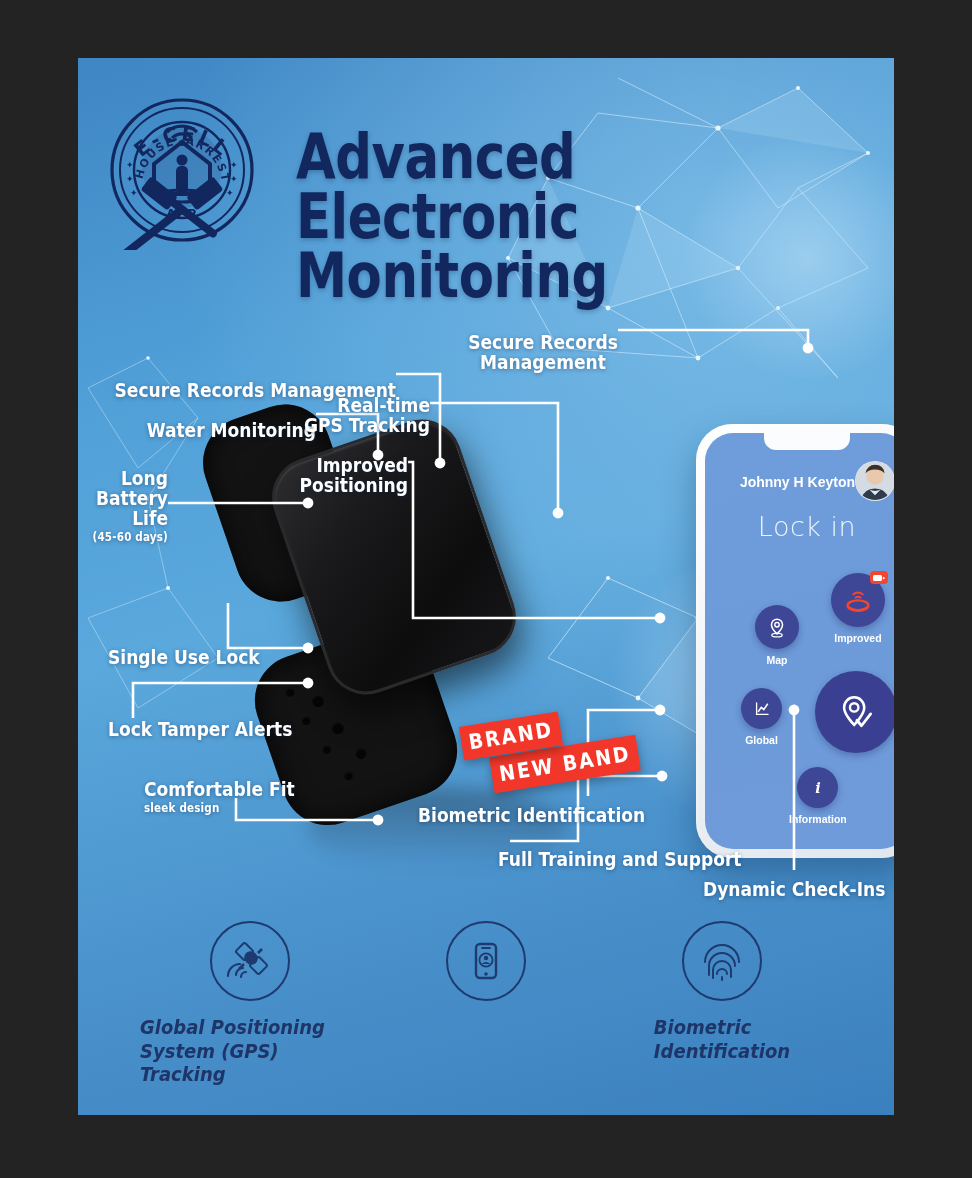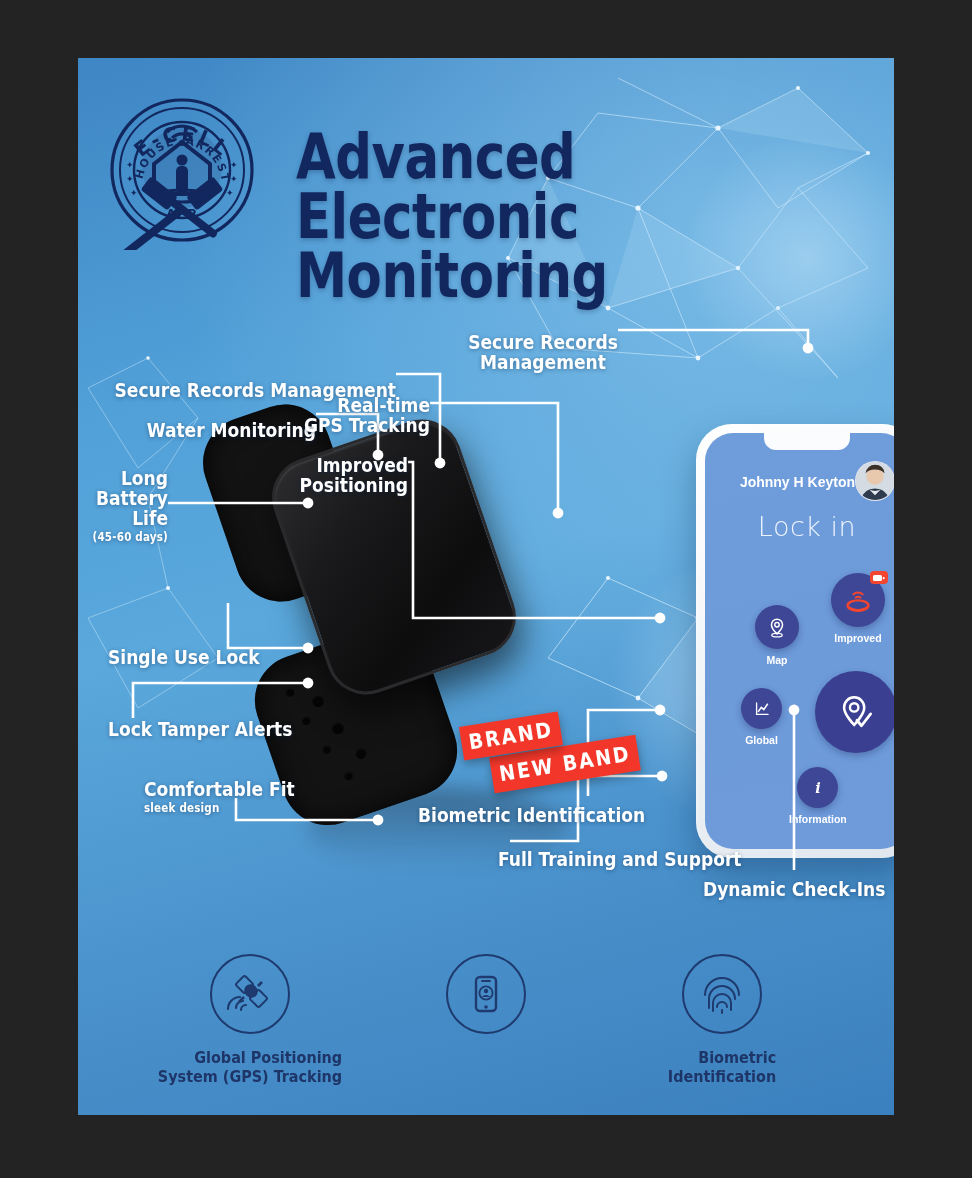--- a/index.html
+++ b/index.html
@@ -163,9 +163,9 @@
   }
   .b-circ svg{ width:50px; height:50px; }
   .b-lbl{
-    margin-top:15px; text-align:right; color:#1e3568;
+    margin-top:15px; text-align:left; color:#1e3568;
     font-family:"DejaVu Sans Condensed","Liberation Sans Narrow","Liberation Sans",sans-serif;
-    font-weight:bold; font-size:16px; line-height:1.18; white-space:pre-line;
+    font-weight:bold; font-size:20px; line-height:1.18; white-space:pre-line;font-style:italic;
   }
 </style>
 </head>

